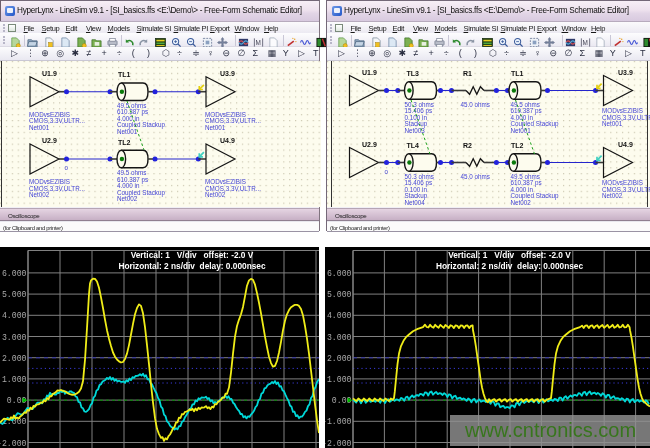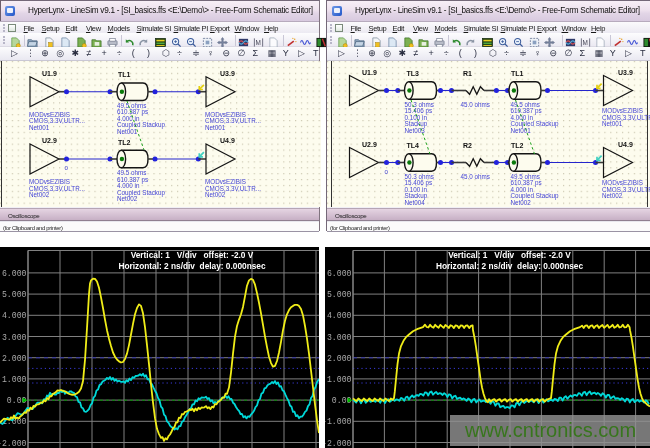--- a/index.html
+++ b/index.html
@@ -11,7 +11,7 @@
   background:linear-gradient(135deg,#6f9ae8,#2256c8); }
 .appico:after { content:""; position:absolute; left:2px; top:2px; width:6px; height:5px;
   background:#fff; border-radius:1px; opacity:.9; }
-.ttext { position:absolute; left:17px; top:5px; font-size:8.2px; letter-spacing:-0.28px; color:#0d0d0d; white-space:nowrap;margin-left:11px; }
+.ttext { position:absolute; left:17px; top:5px; font-size:8.2px; letter-spacing:-0.28px; color:#0d0d0d; white-space:nowrap; }
 .mbar { position:absolute; left:0; right:0; top:21px; height:11px;
   background:linear-gradient(#fbfafc,#eceaf2); font-size:7.5px; letter-spacing:-0.35px; color:#1a1a1a; }
 .mi { position:absolute; top:1.8px; }

